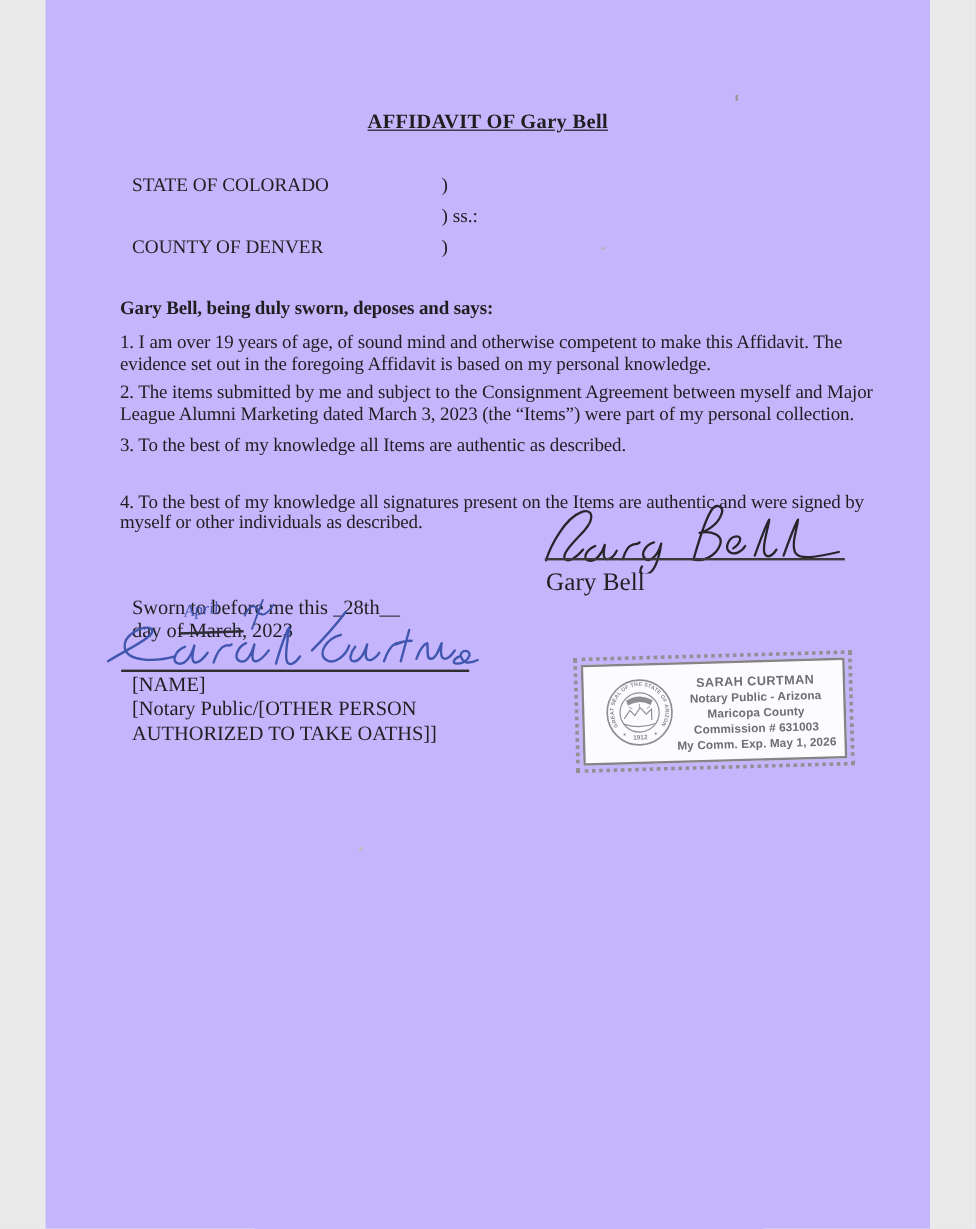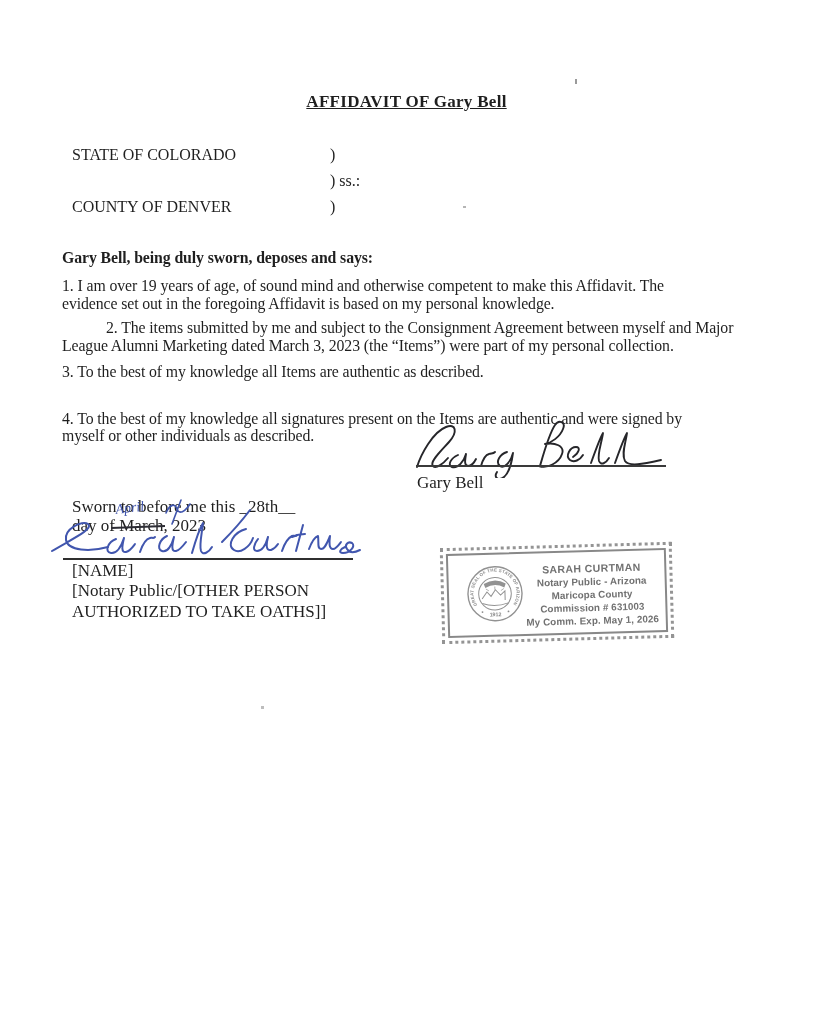--- a/index.html
+++ b/index.html
@@ -4,9 +4,10 @@
 <style>
   html,body{margin:0;padding:0;background:#e9e9e9;}
   .page{
-    position:relative;width:813px;height:1024px;background:#ffffff;
+    position:relative;width:705px;height:1024px;background:#c4b5fd;
     font-family:"Liberation Serif", serif;color:#1f1f1f;overflow:hidden;
     margin:0 auto;
+    padding-left:32px;
   }
   .abs{position:absolute;white-space:nowrap;}
   .title{

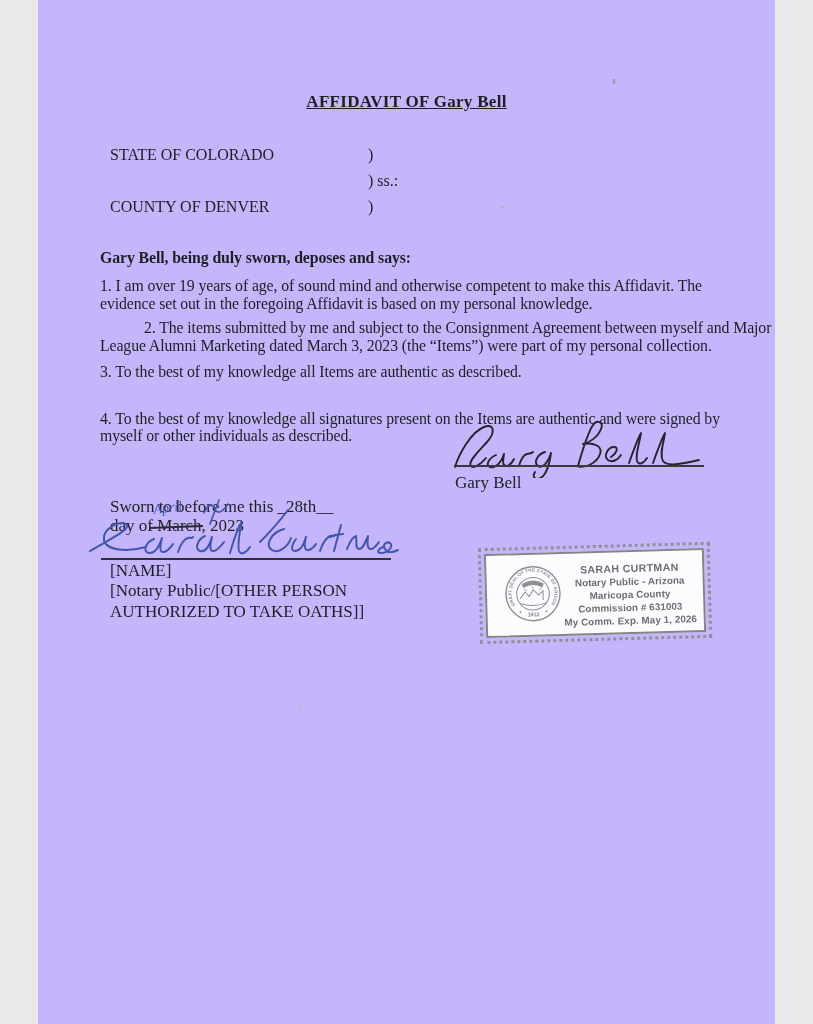--- a/index.html
+++ b/index.html
@@ -68,7 +68,7 @@
   <div class="abs body-line" style="left:62px;top:277px;">1. I am over 19 years of age, of sound mind and otherwise competent to make this Affidavit. The</div>
   <div class="abs body-line" style="left:62px;top:295px;">evidence set out in the foregoing Affidavit is based on my personal knowledge.</div>
 
-  <div class="abs body-line" style="left:62px;top:319px;margin-left:44px;">2. The items submitted by me and subject to the Consignment Agreement between myself and Major</div>
+  <div class="abs body-line" style="left:62px;top:319px;">2. The items submitted by me and subject to the Consignment Agreement between myself and Major</div>
   <div class="abs body-line" style="left:62px;top:337px;">League Alumni Marketing dated March 3, 2023 (the “Items”) were part of my personal collection.</div>
 
   <div class="abs body-line" style="left:62px;top:363px;">3. To the best of my knowledge all Items are authentic as described.</div>

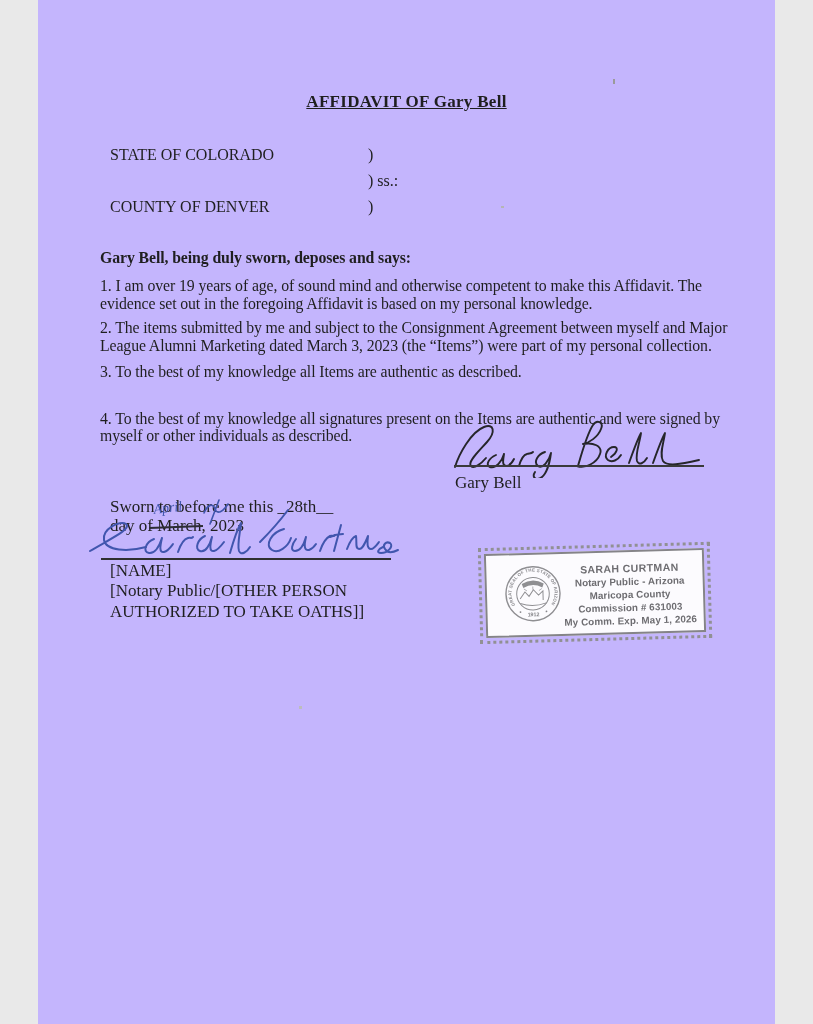--- a/index.html
+++ b/index.html
@@ -19,7 +19,7 @@
   .body-line{font-size:15.8px;letter-spacing:-0.1px;}
   .jurat-line{font-size:17px;}
   .sig-line{height:1.6px;background:#3a3a3a;}
-  .printed-name{font-size:17px;}
+  .printed-name{font-size:21px;}
   .struck{position:relative;}
   .struck::after{
     content:"";position:absolute;left:-8px;right:-2px;top:54%;height:1.7px;

